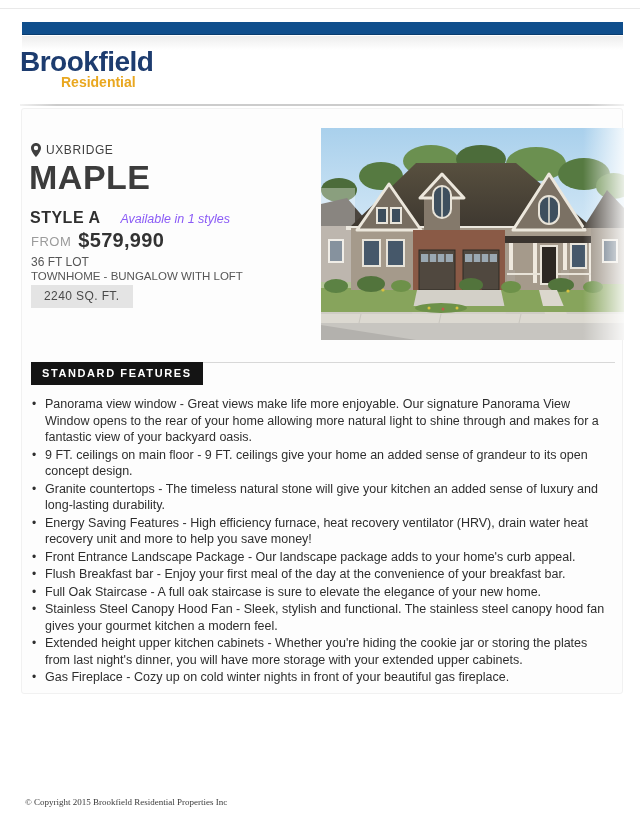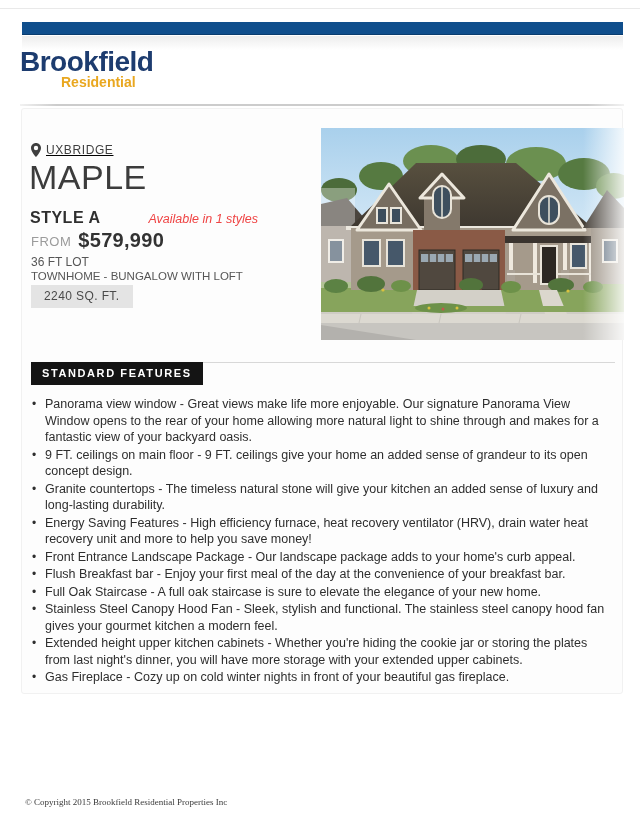--- a/index.html
+++ b/index.html
@@ -34,7 +34,7 @@
     position:absolute; left:21px; top:99px; width:602px; height:586px;
     background:#fdfdfd; border:1px solid #f1f1f1; border-radius:3px;
   }
-  .loc-row { position:absolute; left:9px; top:34px; display:flex; align-items:flex-start;text-decoration:underline; }
+  .loc-row { position:absolute; left:9px; top:34px; display:flex; align-items:flex-start; }
   .loc-row svg { margin-right:5px; }
   .loc-label { font-size:12px; color:#3f3f3f; letter-spacing:0.6px; }
   .model-name {

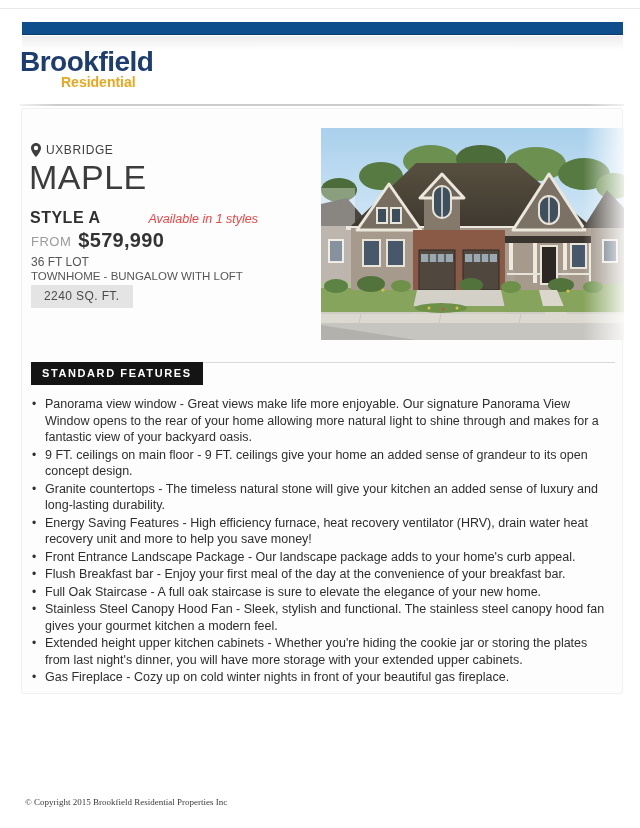--- a/index.html
+++ b/index.html
@@ -39,7 +39,7 @@
   .loc-label { font-size:12px; color:#3f3f3f; letter-spacing:0.6px; }
   .model-name {
     position:absolute; left:7px; top:48px; font-size:34px; color:#3c3c3c;
-    letter-spacing:0.5px; font-weight:normal; line-height:40px;
+    letter-spacing:0.5px; font-weight:bold; line-height:40px;
   }
   .style-row { position:absolute; left:8px; top:100px; display:flex; align-items:baseline;gap:28px; }
   .style-label { font-size:16px; font-weight:bold; color:#2f2f2f; letter-spacing:0.5px; }

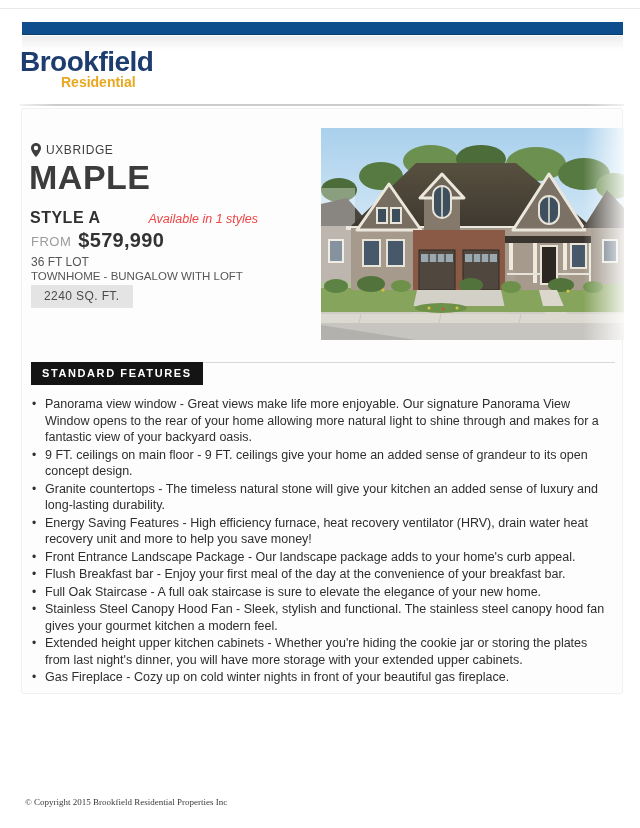--- a/index.html
+++ b/index.html
@@ -41,7 +41,7 @@
     position:absolute; left:7px; top:48px; font-size:34px; color:#3c3c3c;
     letter-spacing:0.5px; font-weight:bold; line-height:40px;
   }
-  .style-row { position:absolute; left:8px; top:100px; display:flex; align-items:baseline;gap:28px; }
+  .style-row { position:absolute; left:8px; top:100px; display:flex; align-items:baseline; }
   .style-label { font-size:16px; font-weight:bold; color:#2f2f2f; letter-spacing:0.5px; }
   .style-availability { font-size:12.5px; font-style:italic; color:#ef4444; margin-left:20px; }
   .price-row { position:absolute; left:9px; top:120px; display:flex; align-items:flex-end; }

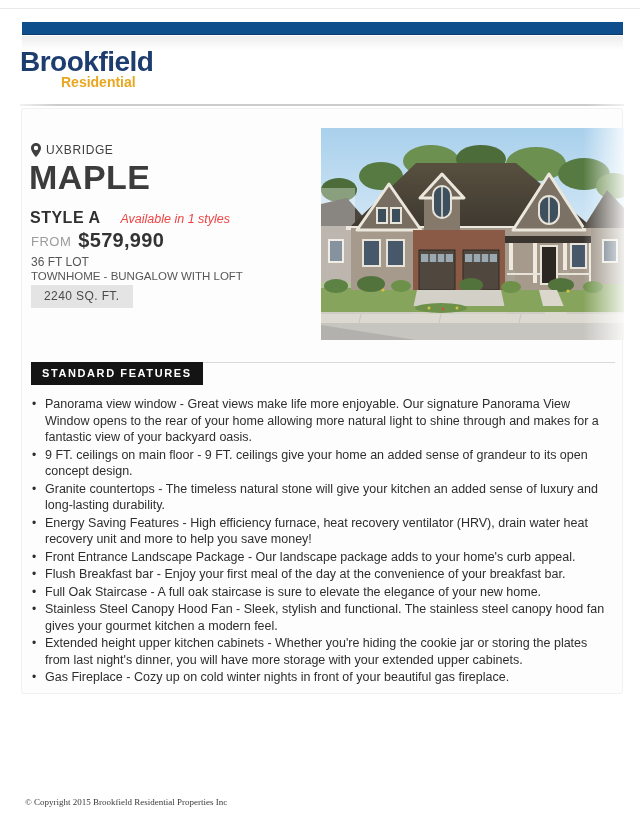--- a/index.html
+++ b/index.html
@@ -43,7 +43,7 @@
   }
   .style-row { position:absolute; left:8px; top:100px; display:flex; align-items:baseline; }
   .style-label { font-size:16px; font-weight:bold; color:#2f2f2f; letter-spacing:0.5px; }
-  .style-availability { font-size:12.5px; font-style:italic; color:#ef4444; margin-left:20px; }
+  .style-availability { font-size:12.5px; font-style:italic; color:#8b5cf6; margin-left:20px; }
   .price-row { position:absolute; left:9px; top:120px; display:flex; align-items:flex-end; }
   .price-prefix { font-size:13px; color:#9b9b9b; letter-spacing:0.5px; padding-bottom:3px; margin-right:7px; }
   .price-value { font-size:20px; font-weight:bold; color:#333333; letter-spacing:0.3px; }

